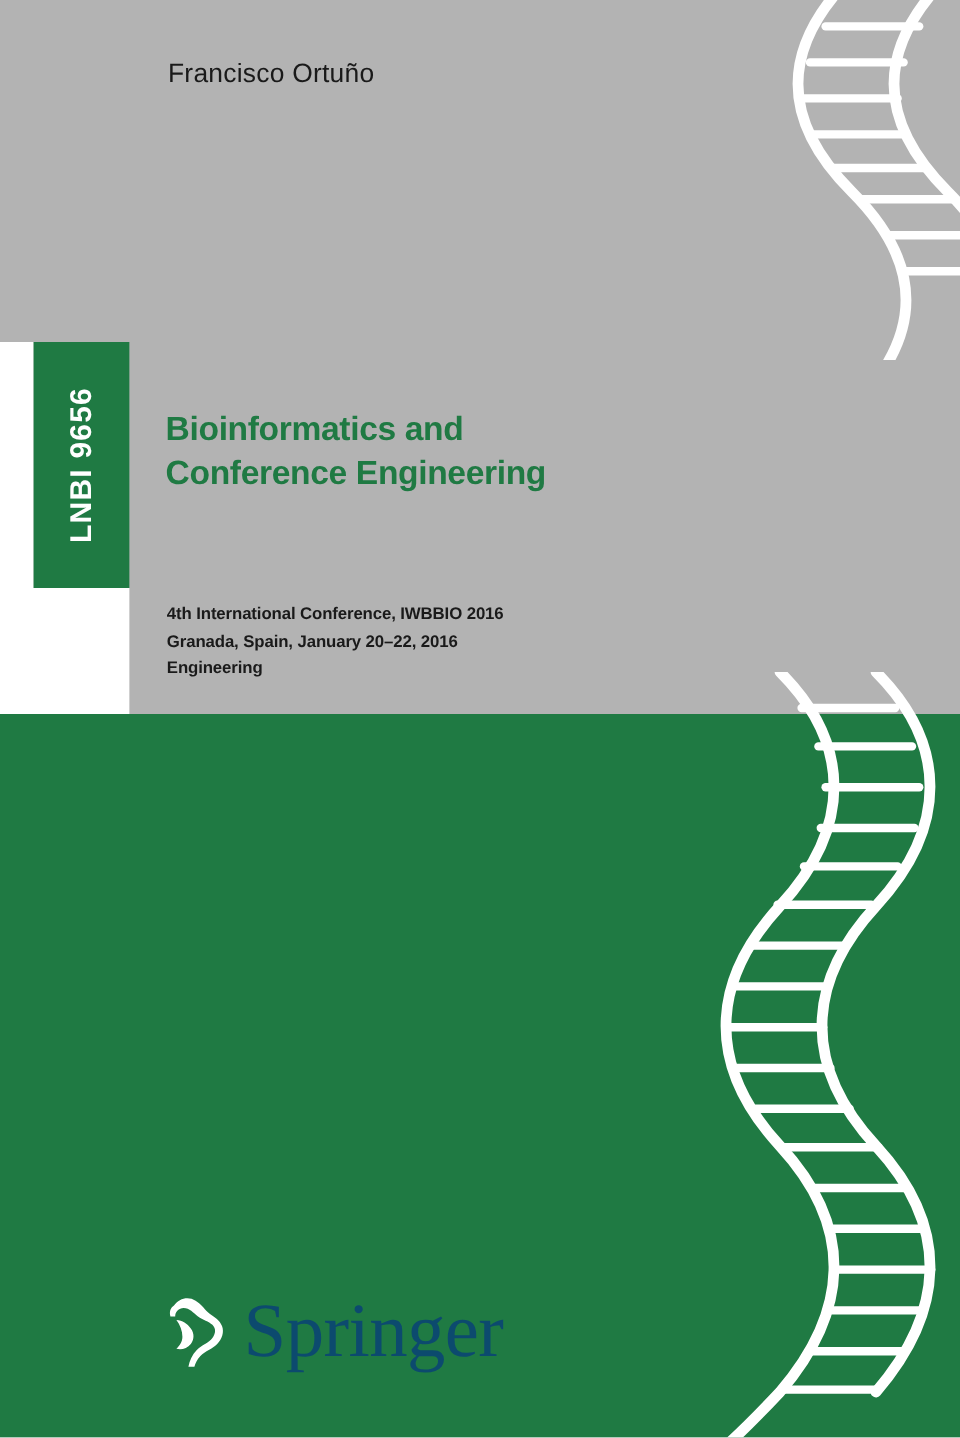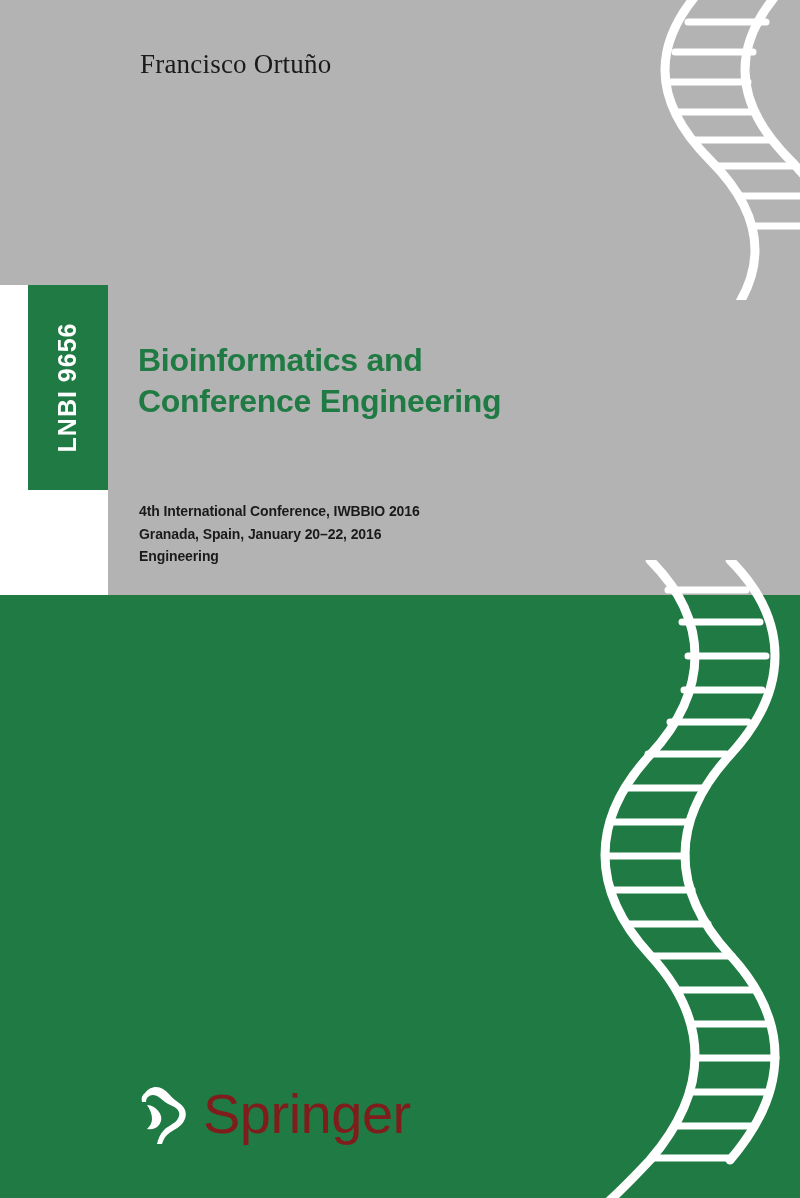--- a/index.html
+++ b/index.html
@@ -76,8 +76,8 @@
     position: absolute;
     left: 140px; top: 45px;
     color: #1a1a1a;
-    font-family: Liberation Serif, serif;
-    font-size: 27px;
+    font-family: Liberation Sans, sans-serif;
+    font-size: 22px;
     line-height: 1.42;
     letter-spacing: 0.2px;
   }

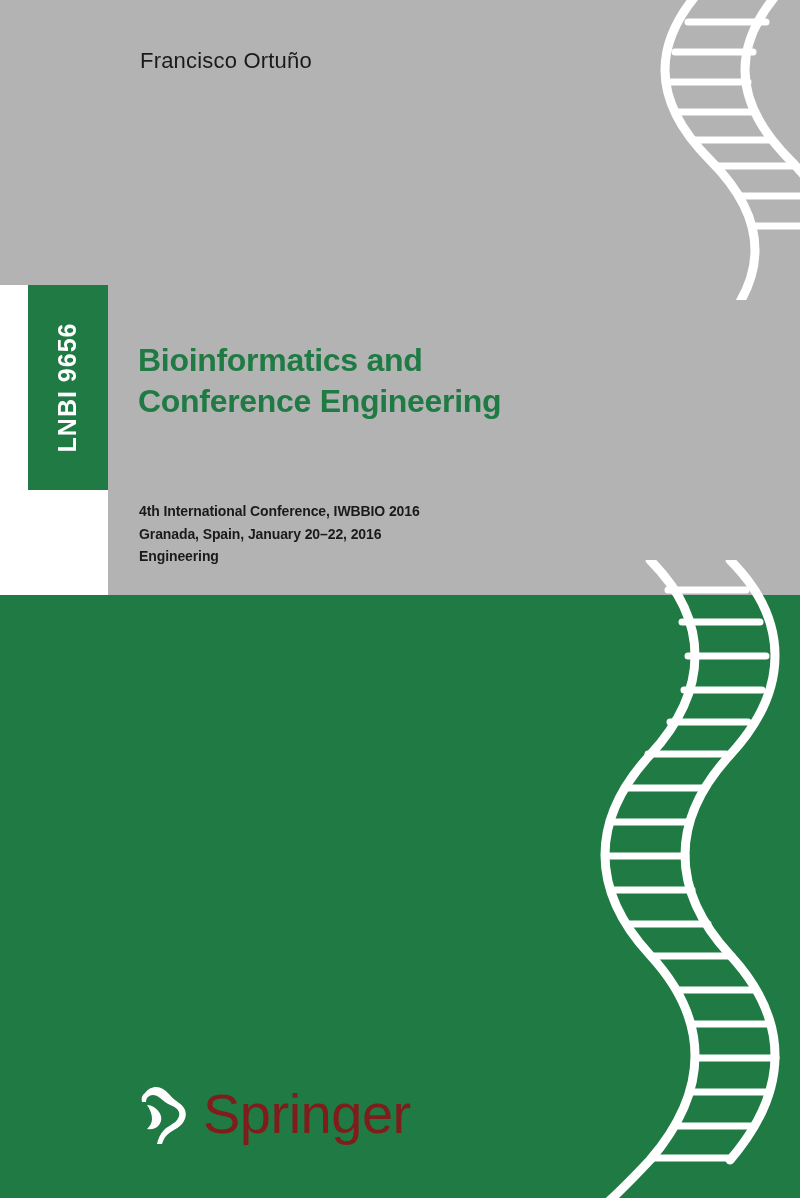--- a/index.html
+++ b/index.html
@@ -104,7 +104,7 @@
     left: 138px; top: 340px;
     width: 620px;
     color: #1f7a43;
-    font-size: 32px;
+    font-size: 28px;
     font-weight: bold;
     line-height: 1.28;
     letter-spacing: -0.3px;

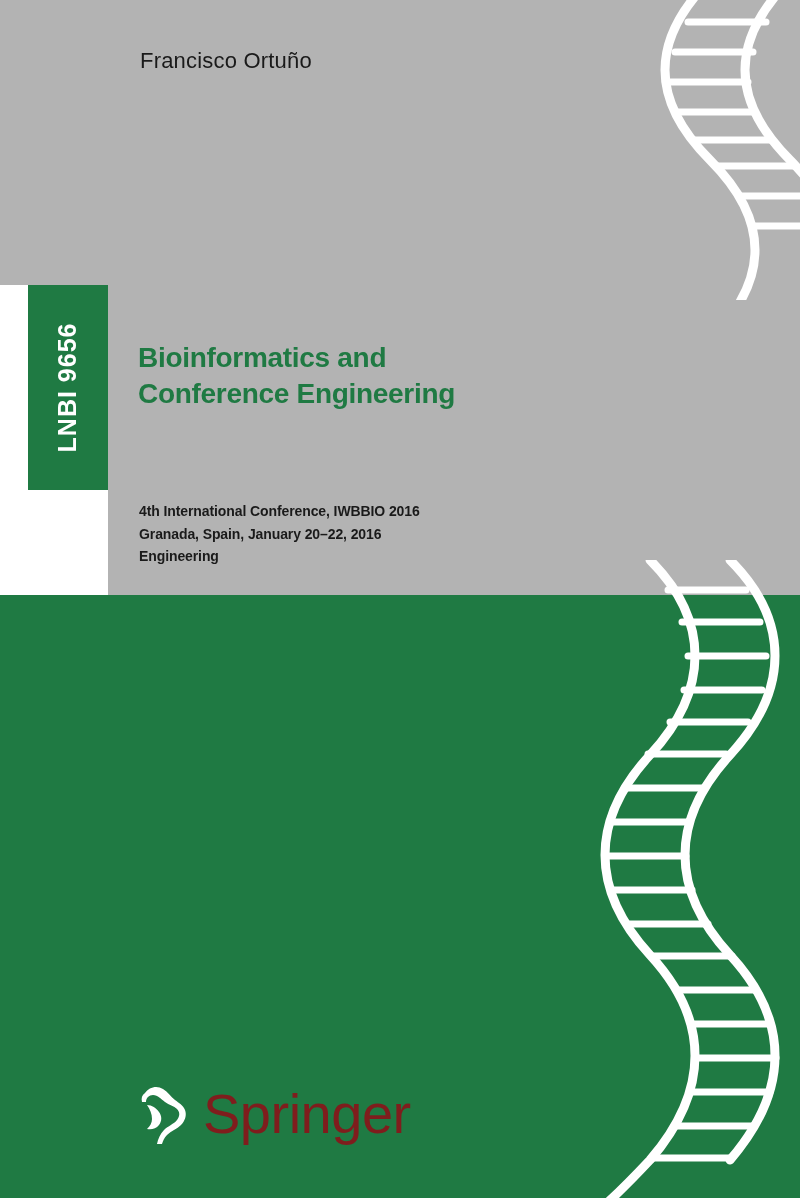--- a/index.html
+++ b/index.html
@@ -133,9 +133,9 @@
     height: 62px;
   }
   .springer-word {
-    color: #7f1d1d;
-    font-family: Liberation Sans, sans-serif;
-    font-size: 56px;
+    color: #0c4a6e;
+    font-family: Liberation Serif, serif;
+    font-size: 64px;
     letter-spacing: -0.5px;
   }
 </style>

